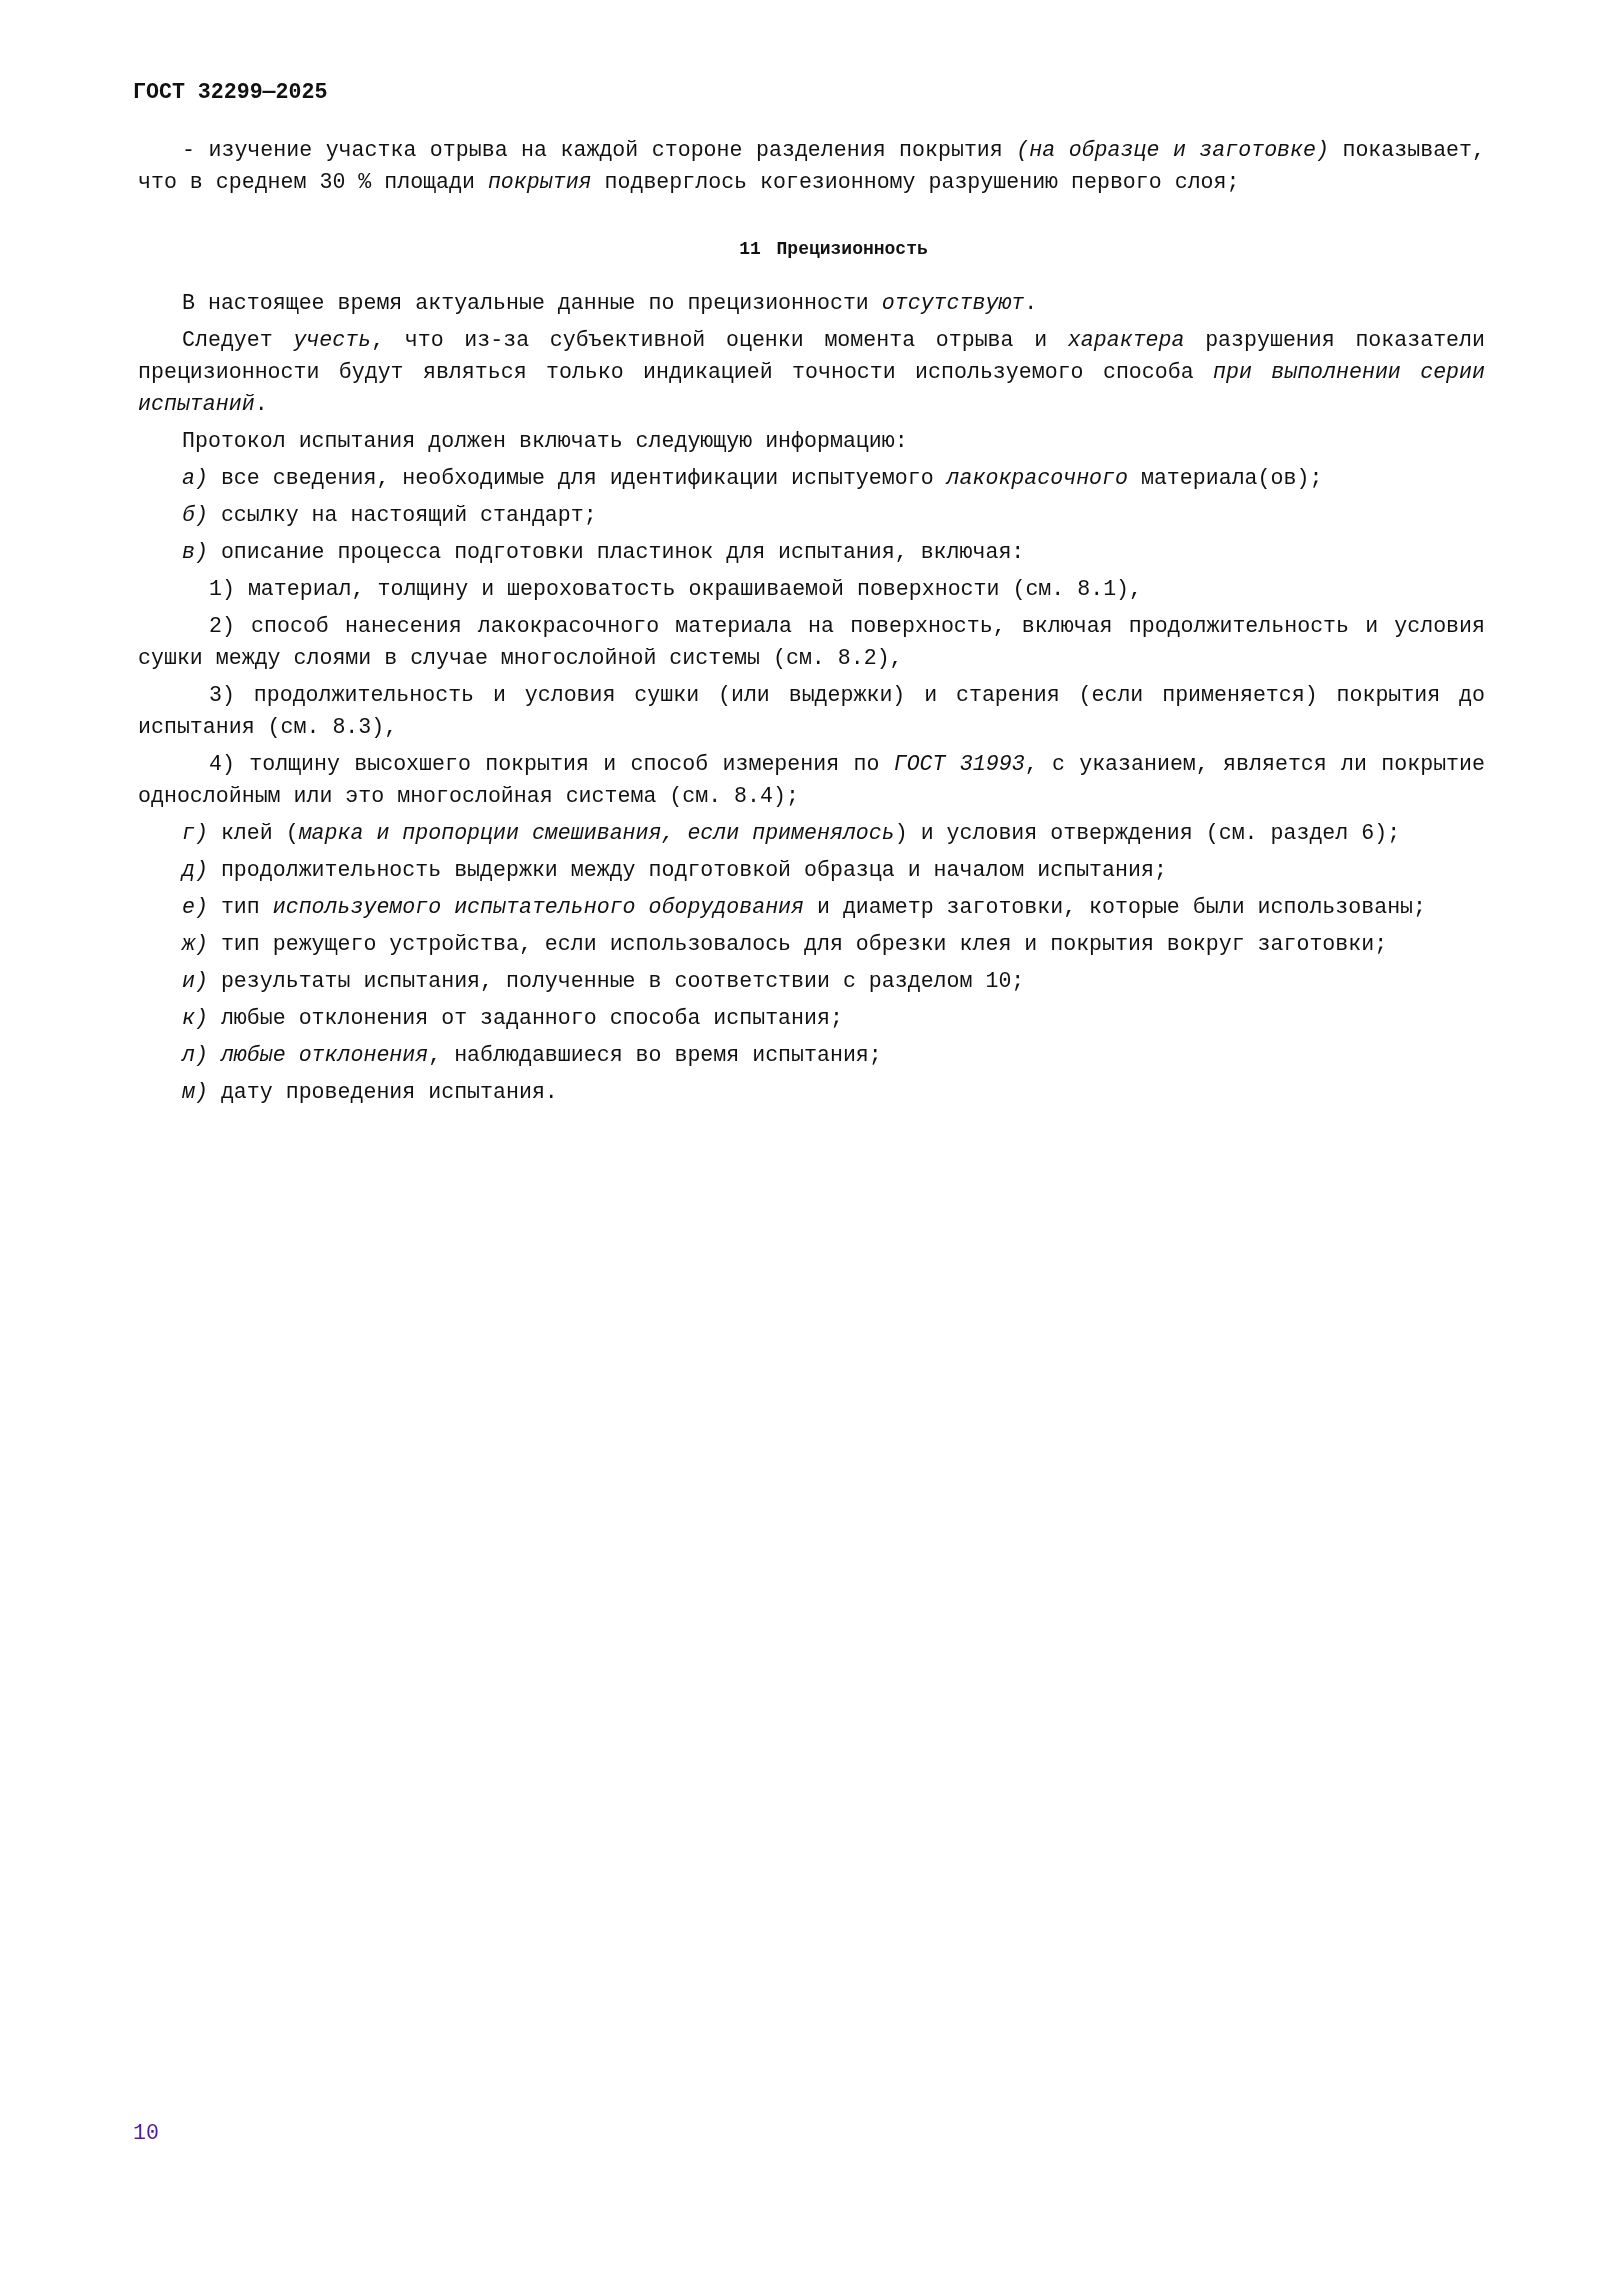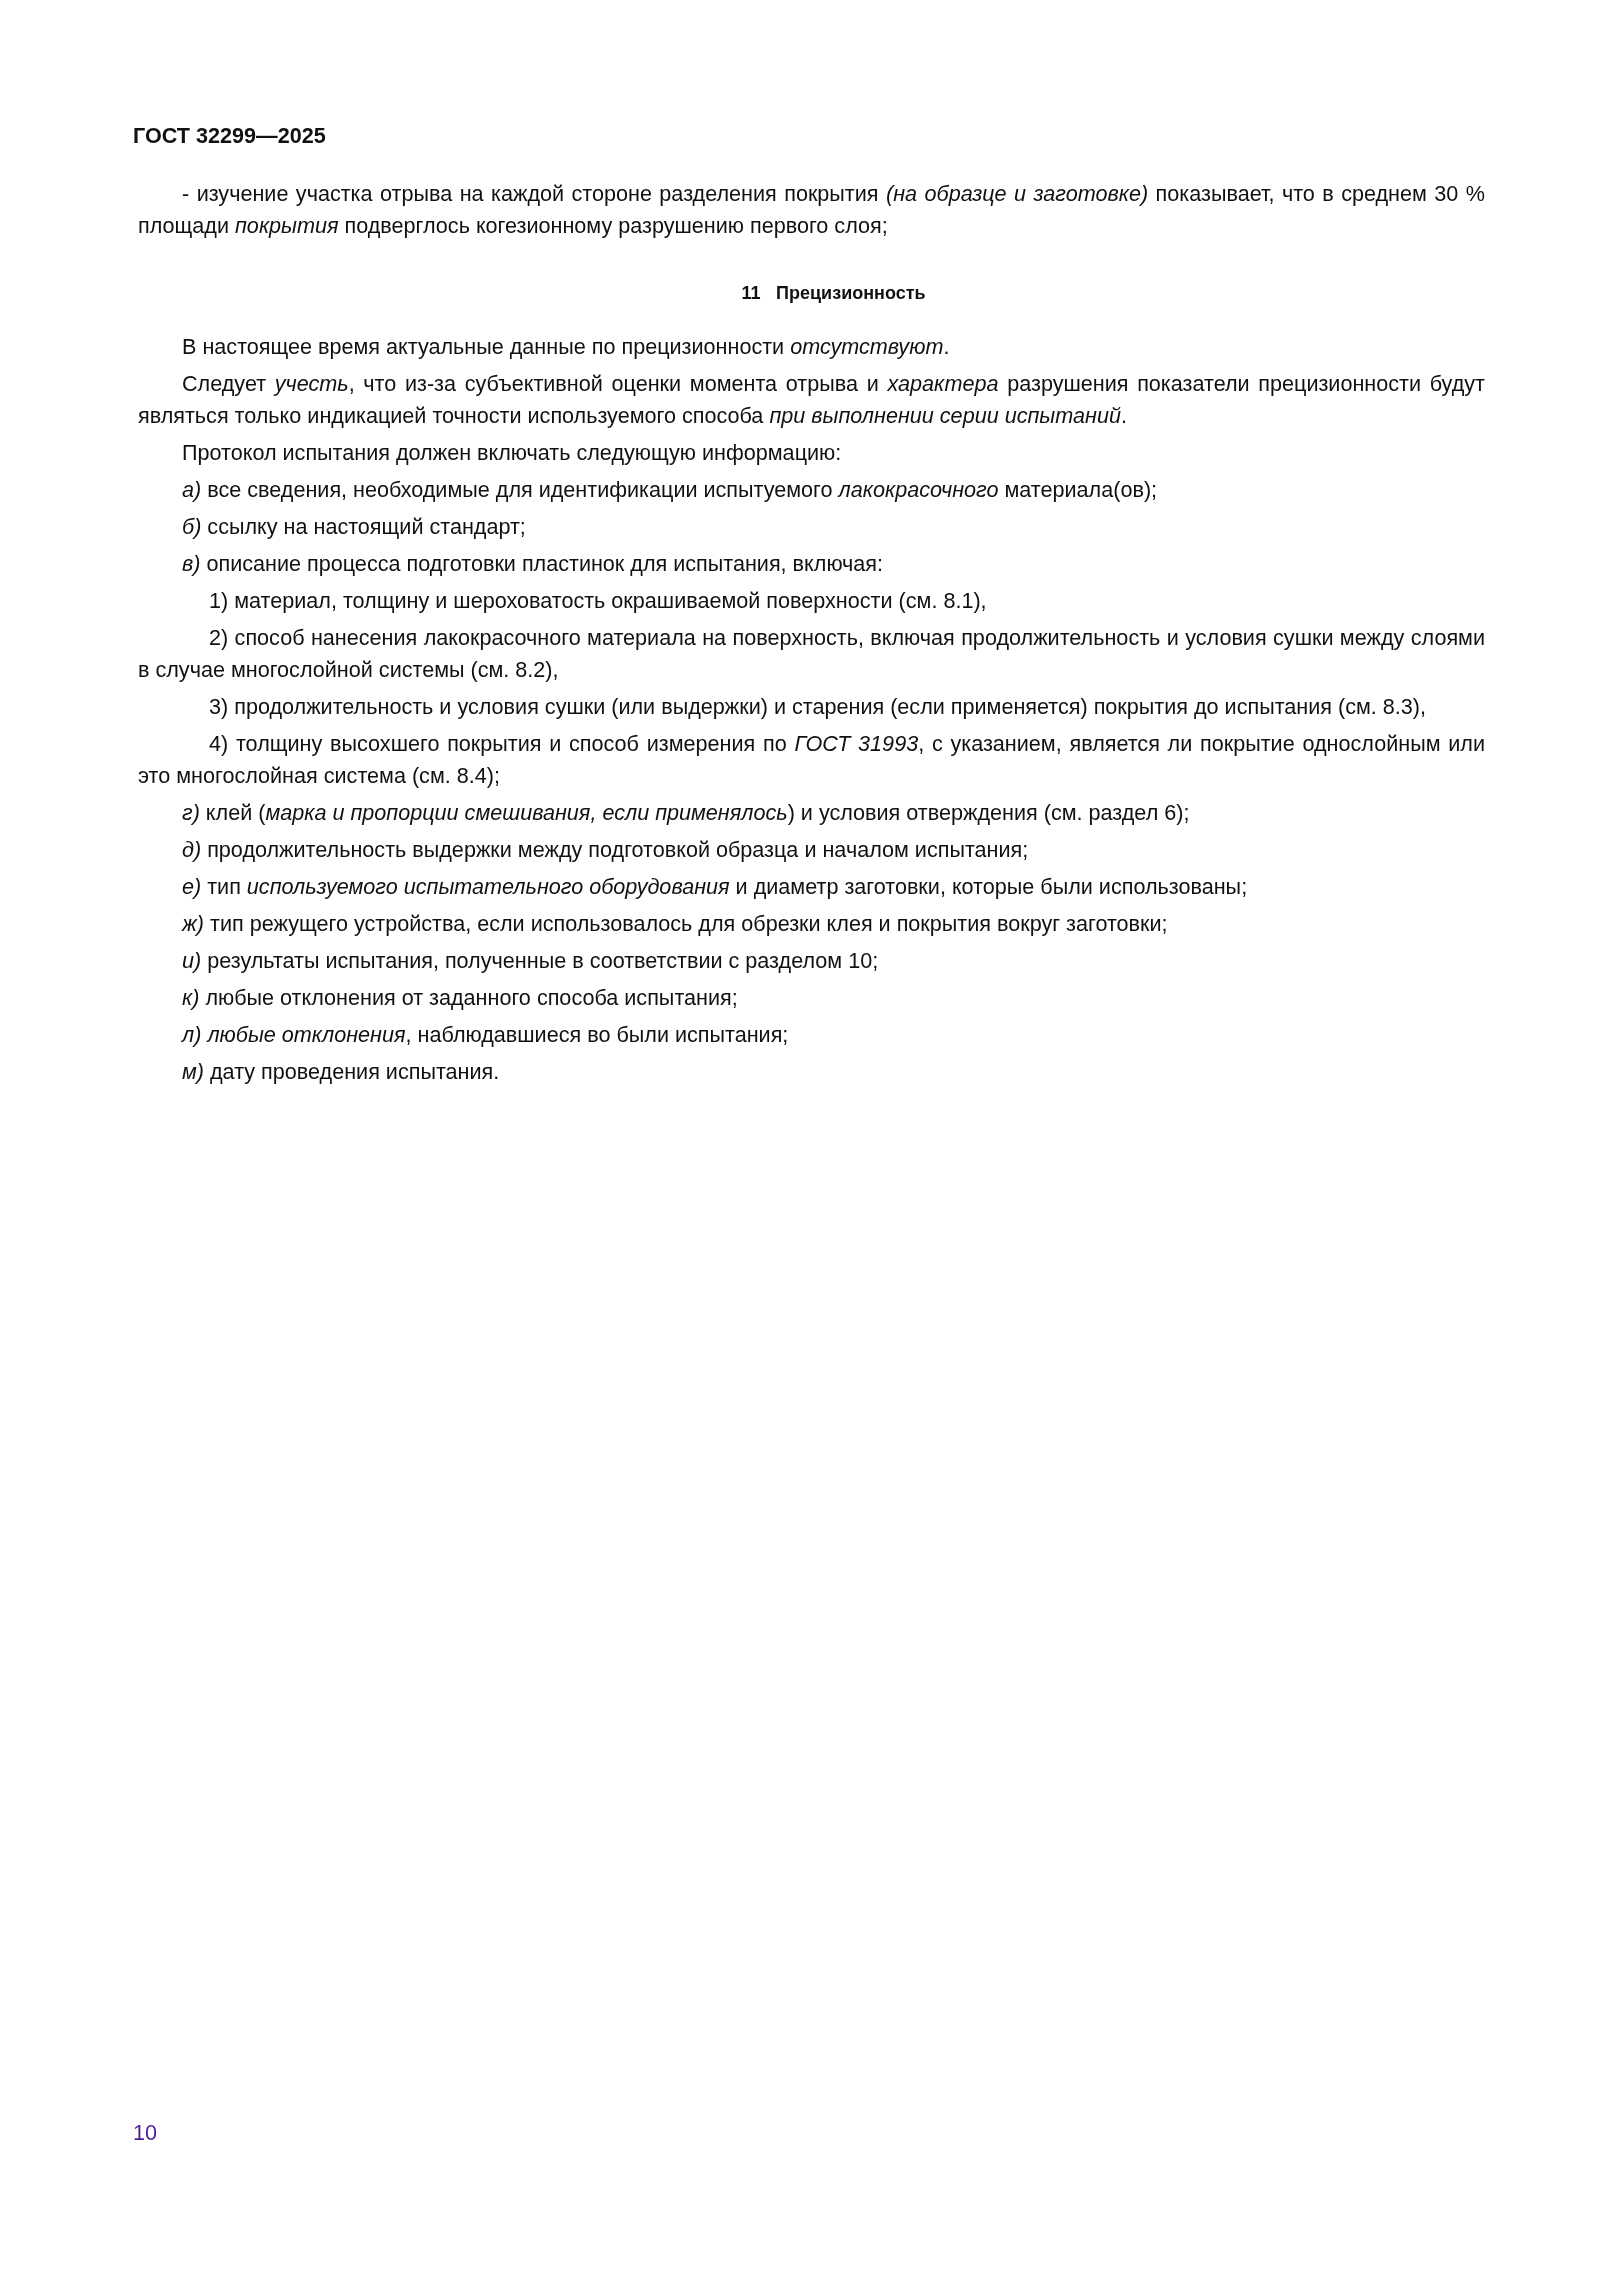--- a/index.html
+++ b/index.html
@@ -13,8 +13,8 @@
     height: 2293px;
     background: #ffffff;
     box-sizing: border-box;
-    padding: 120px 131px 0 133px;
-    font-family: Liberation Sans, sans-serif;
+    padding: 76px 131px 0 133px;
+    font-family: Liberation Mono, monospace;
     font-size: 21.6px;
     line-height: 32px;
     color: #111111;

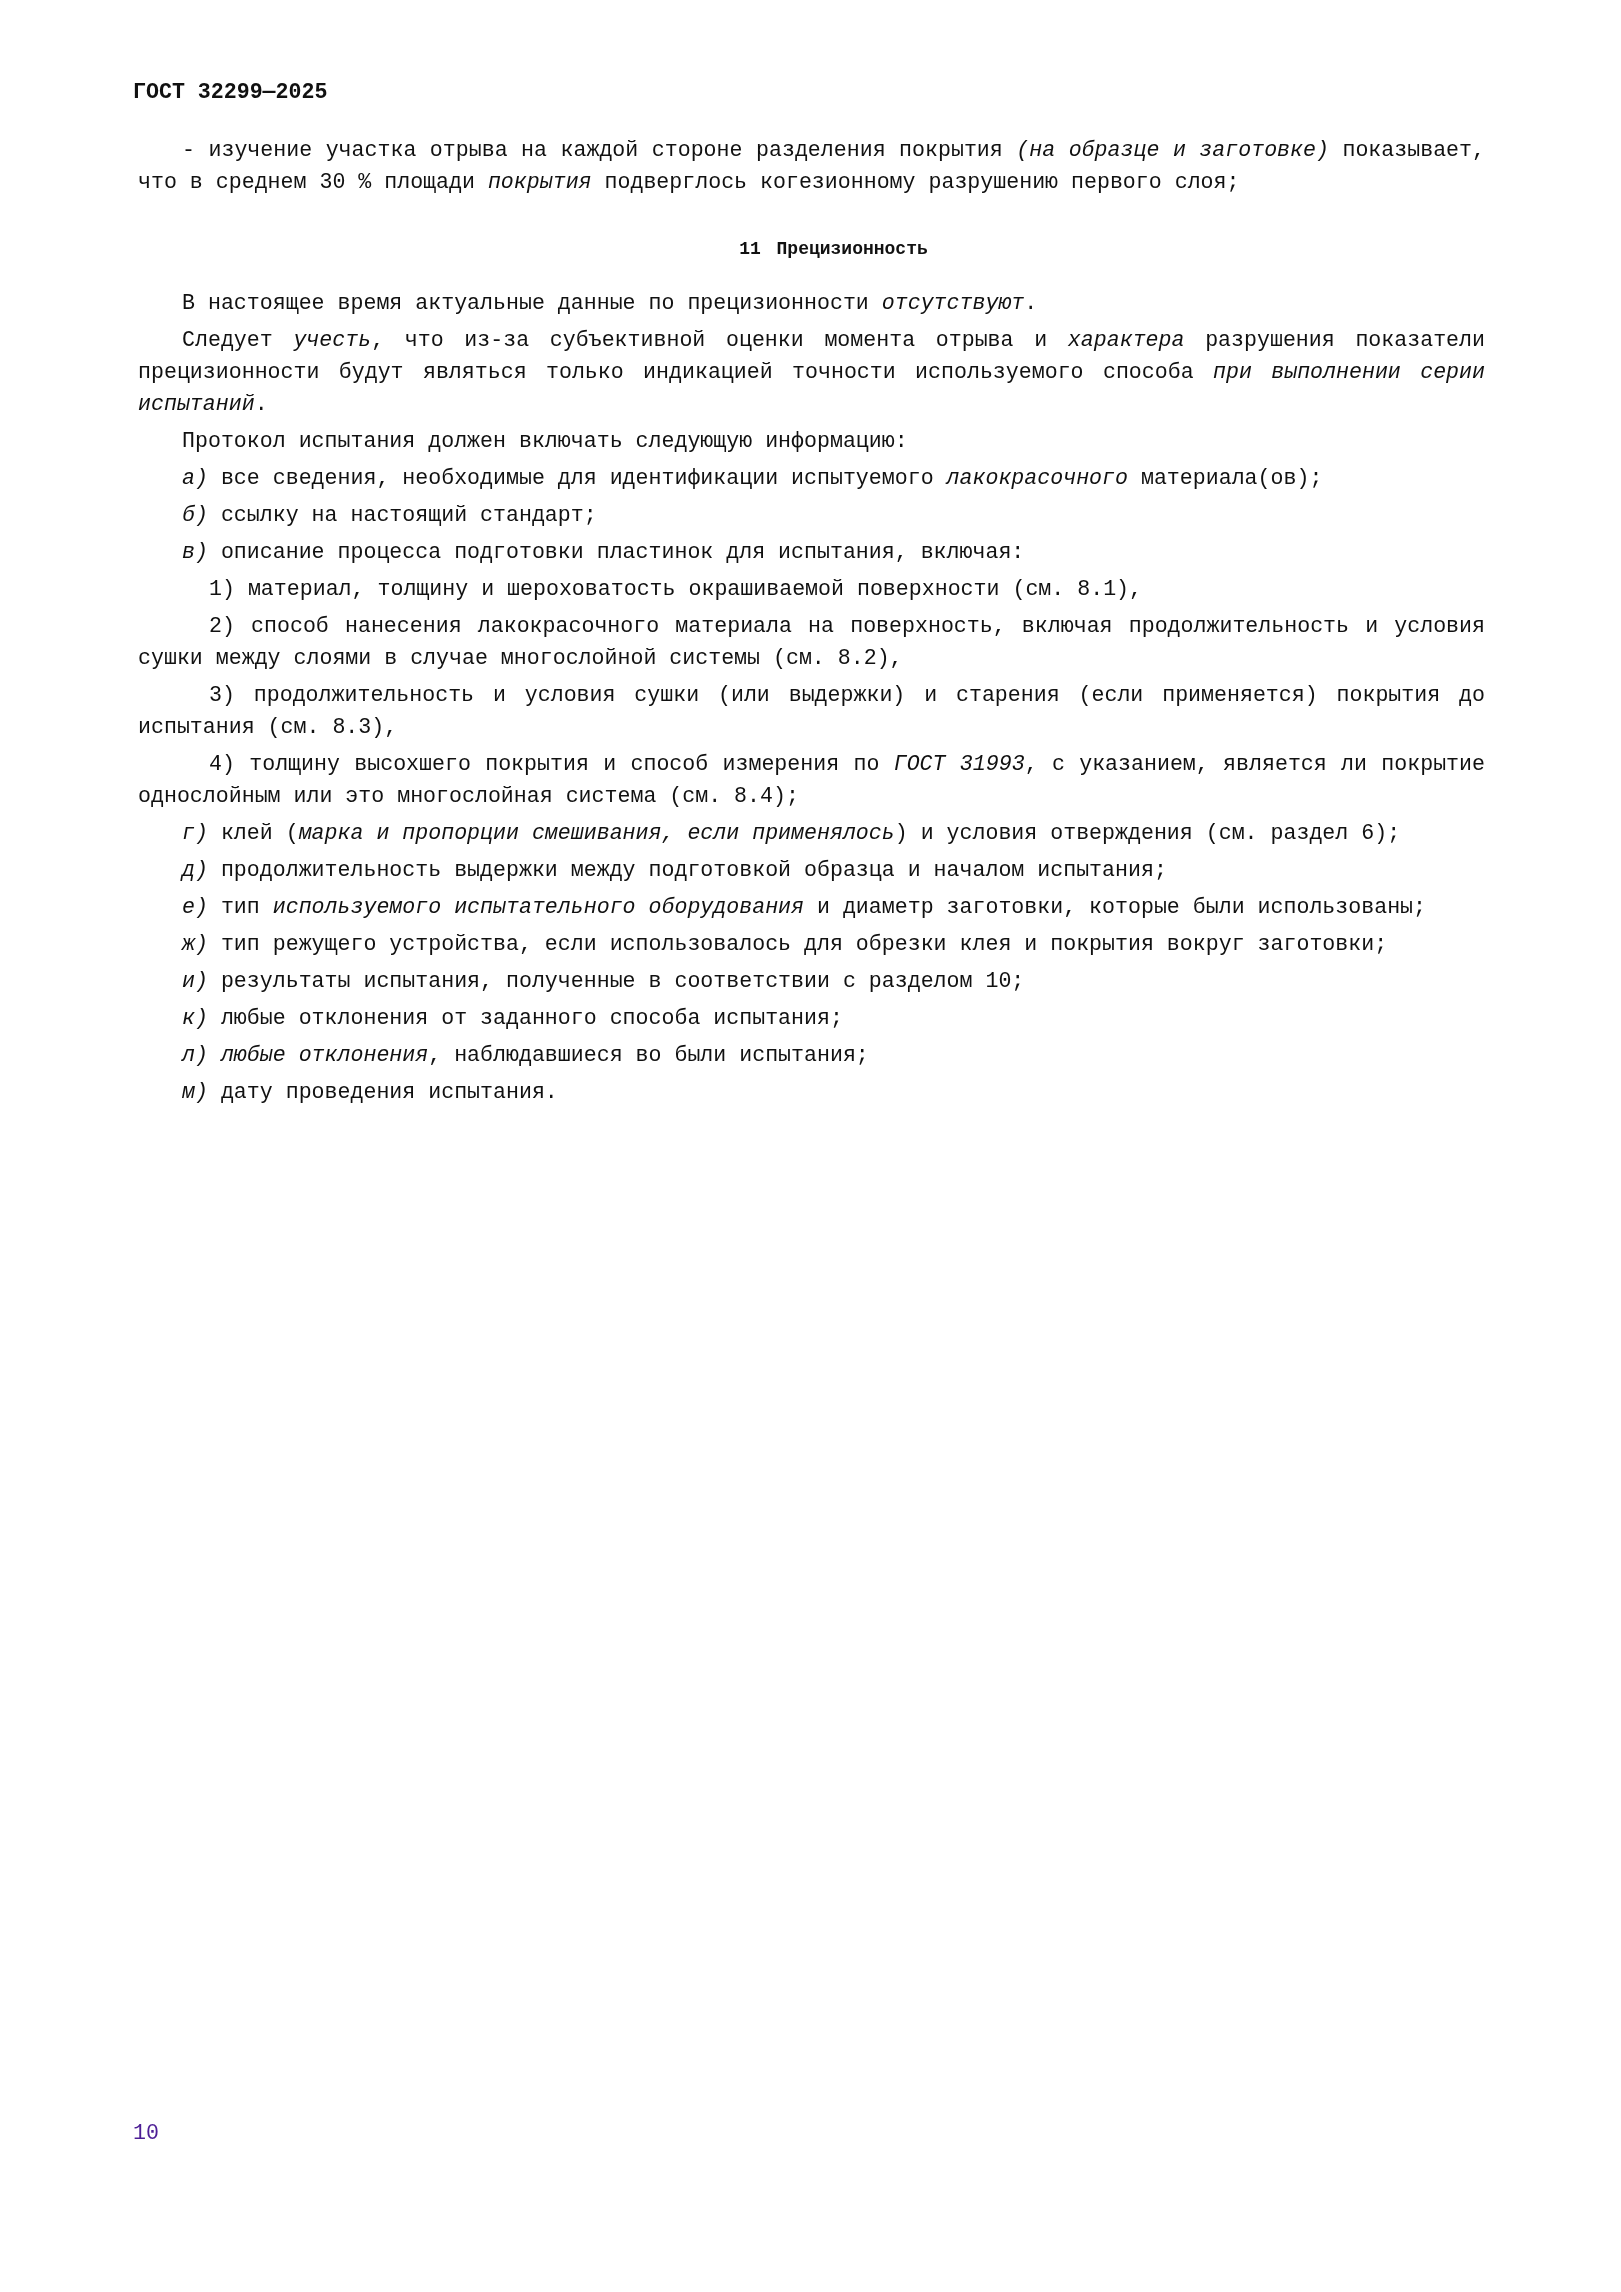--- a/index.html
+++ b/index.html
@@ -77,7 +77,7 @@
       <div class="block para indent1"><span class="it">ж)</span><span> тип режущего устройства, если использовалось для обрезки клея и покрытия вокруг заготовки;</span></div>
       <div class="block para indent1"><span class="it">и)</span><span> результаты испытания, полученные в соответствии с разделом 10;</span></div>
       <div class="block para indent1"><span class="it">к)</span><span> любые отклонения от заданного способа испытания;</span></div>
-      <div class="block para indent1"><span class="it">л)</span><span> </span><span class="it">любые отклонения</span><span>, наблюдавшиеся во были испытания;</span></div>
+      <div class="block para indent1"><span class="it">л)</span><span> </span><span class="it">любые отклонения</span><span>, наблюдавшиеся во время испытания;</span></div>
       <div class="block para indent1"><span class="it">м)</span><span> дату проведения испытания.</span></div>
     </main>
 

